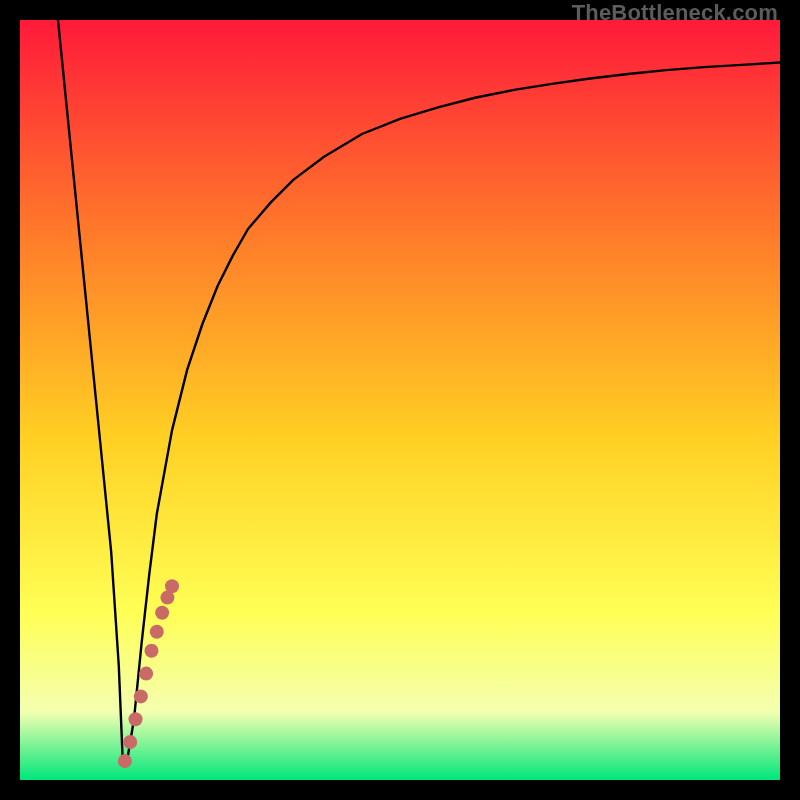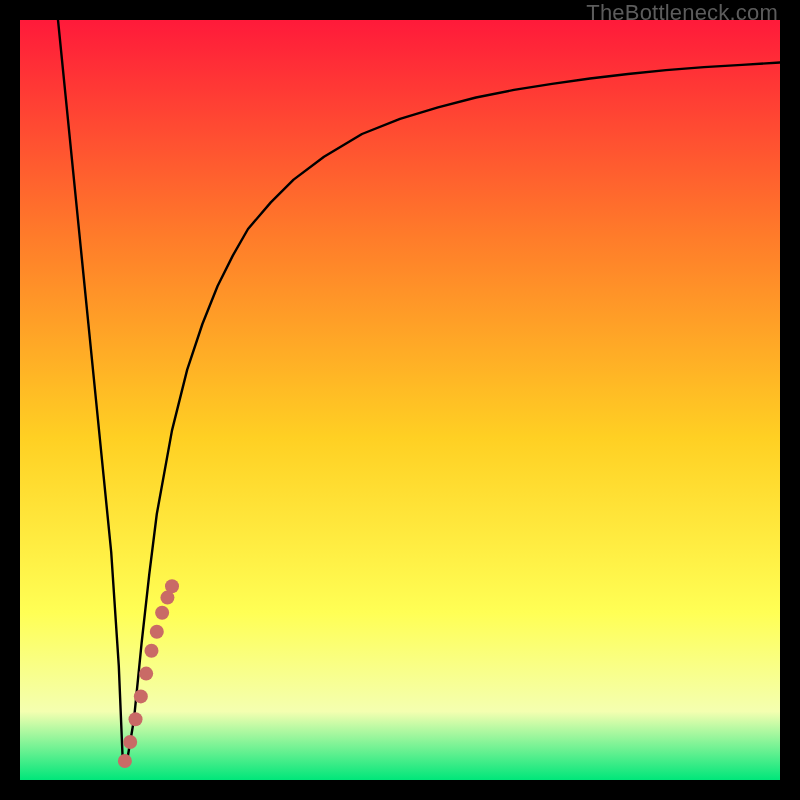--- a/index.html
+++ b/index.html
@@ -31,7 +31,7 @@
     top: 0px;
     right: 22px;
     font-size: 22px;
-    font-weight: 400;
+    font-weight: 700;
     color: #5c5c5c;
     letter-spacing: 0.2px;
     user-select: none;

